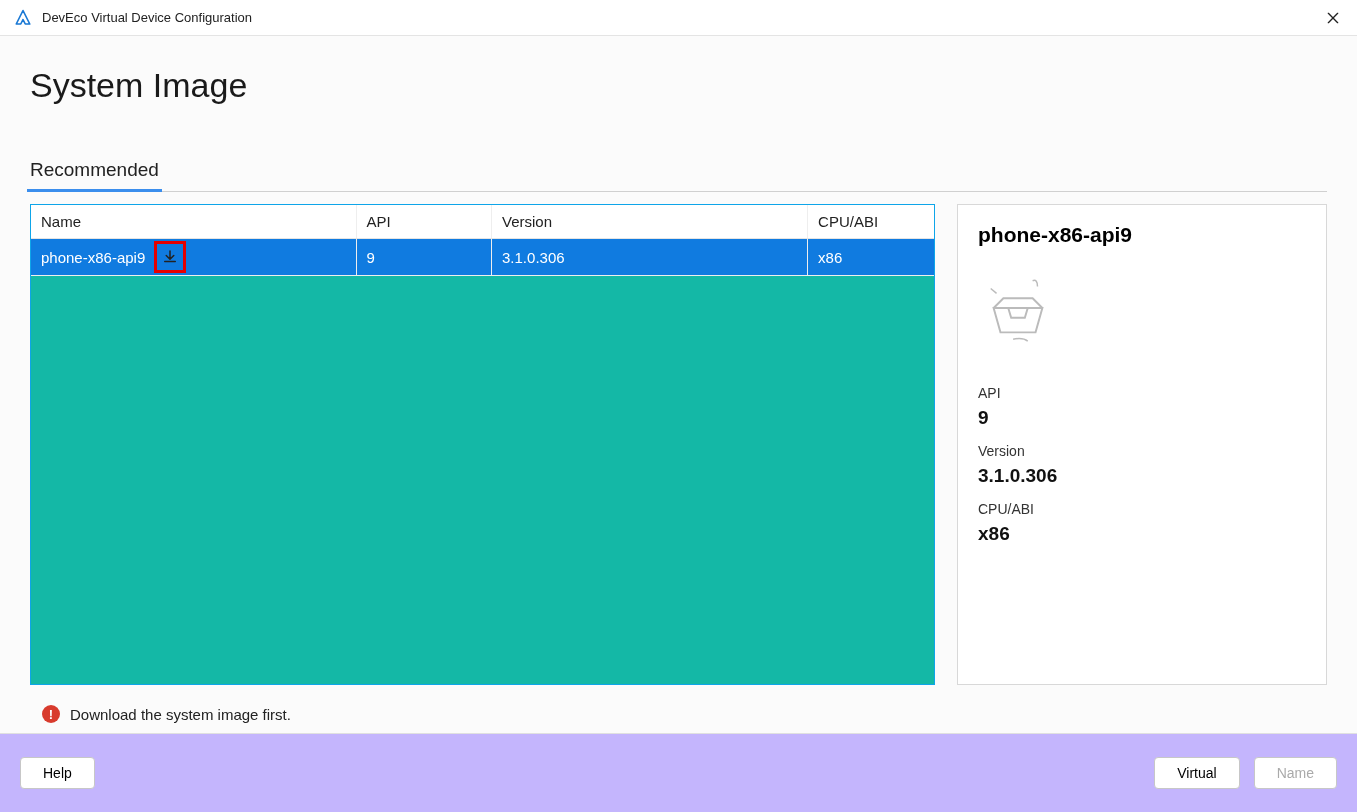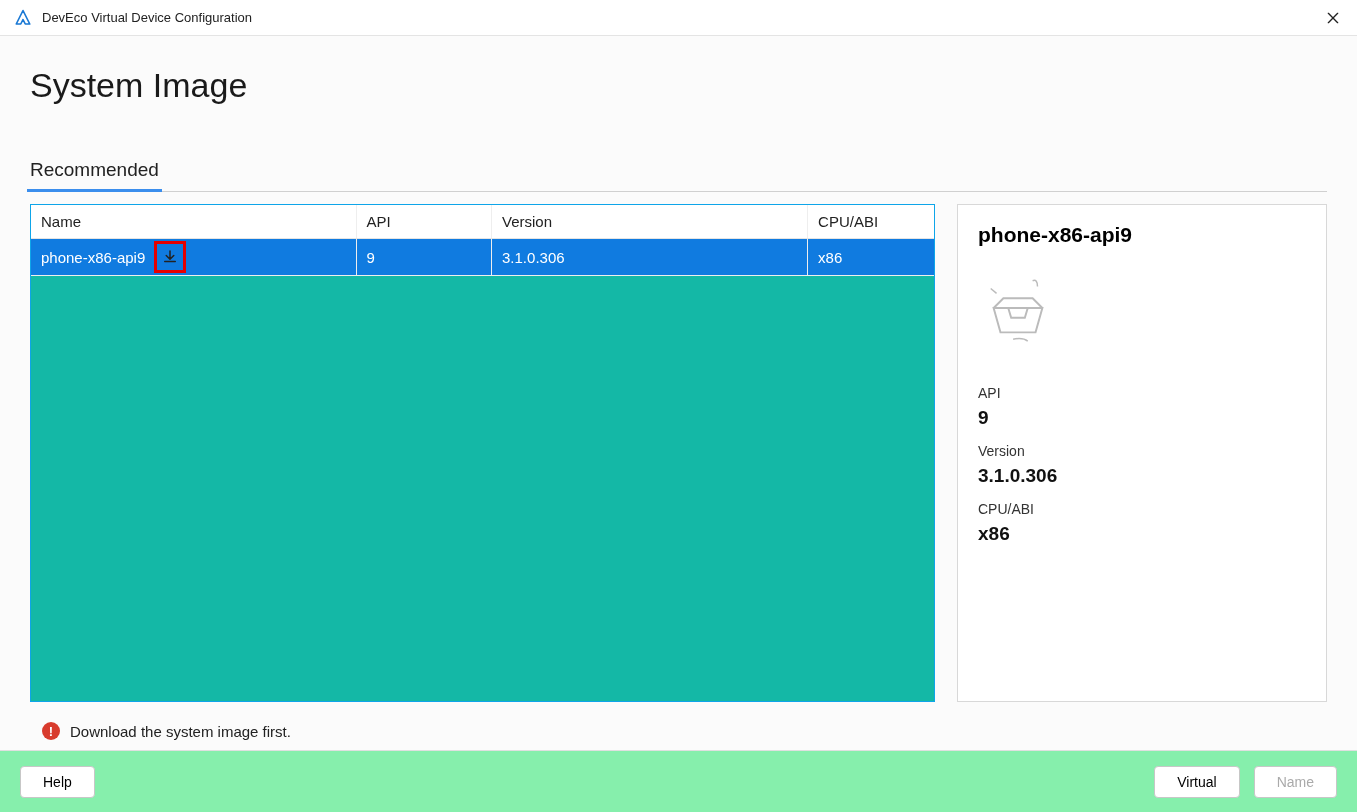--- a/index.html
+++ b/index.html
@@ -143,12 +143,12 @@
       font-size: 13px;
     }
     .footer {
-      height: 62px;
+      height: 79px;
       border-top: 1px solid #e0e0e0;
       display: flex;
       align-items: center;
       padding: 0 20px;
-      background: #86efac;
+      background: #c4b5fd;
       text-align: center;
     }
     .btn {

